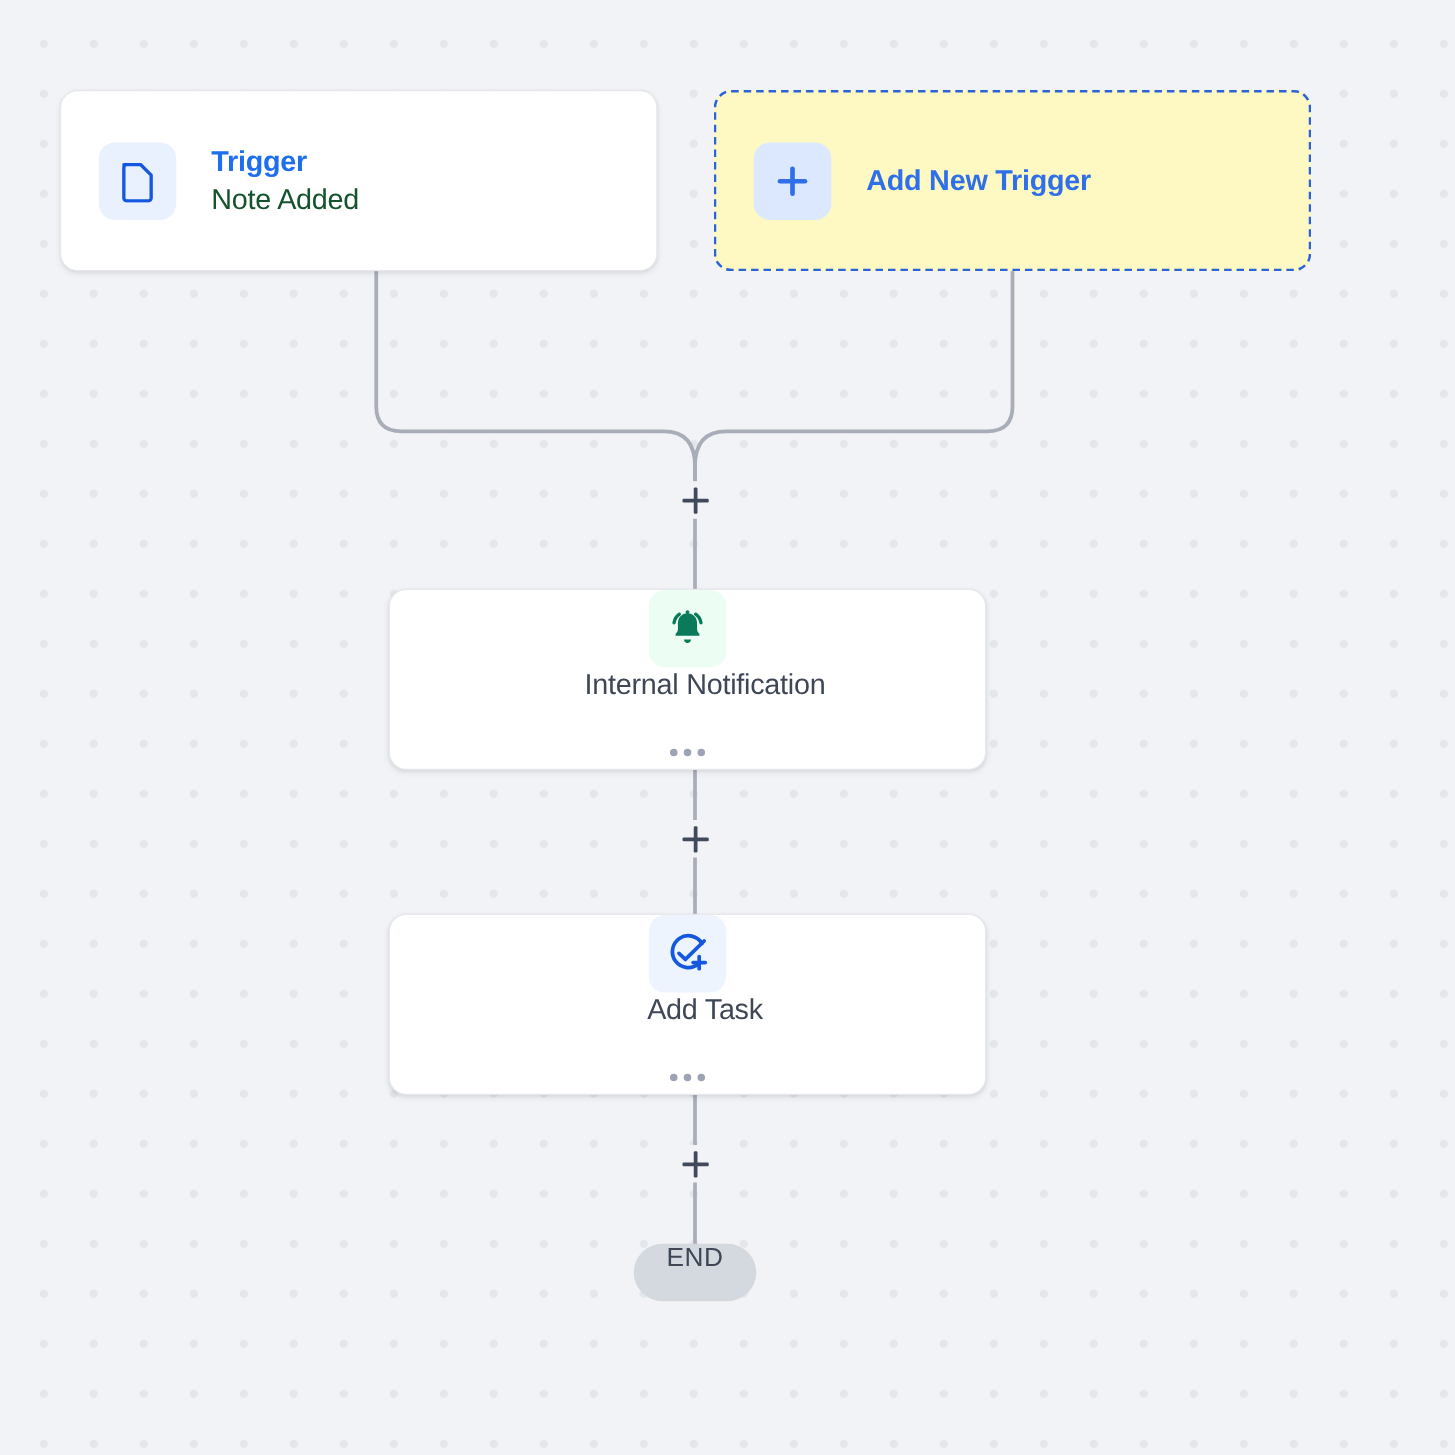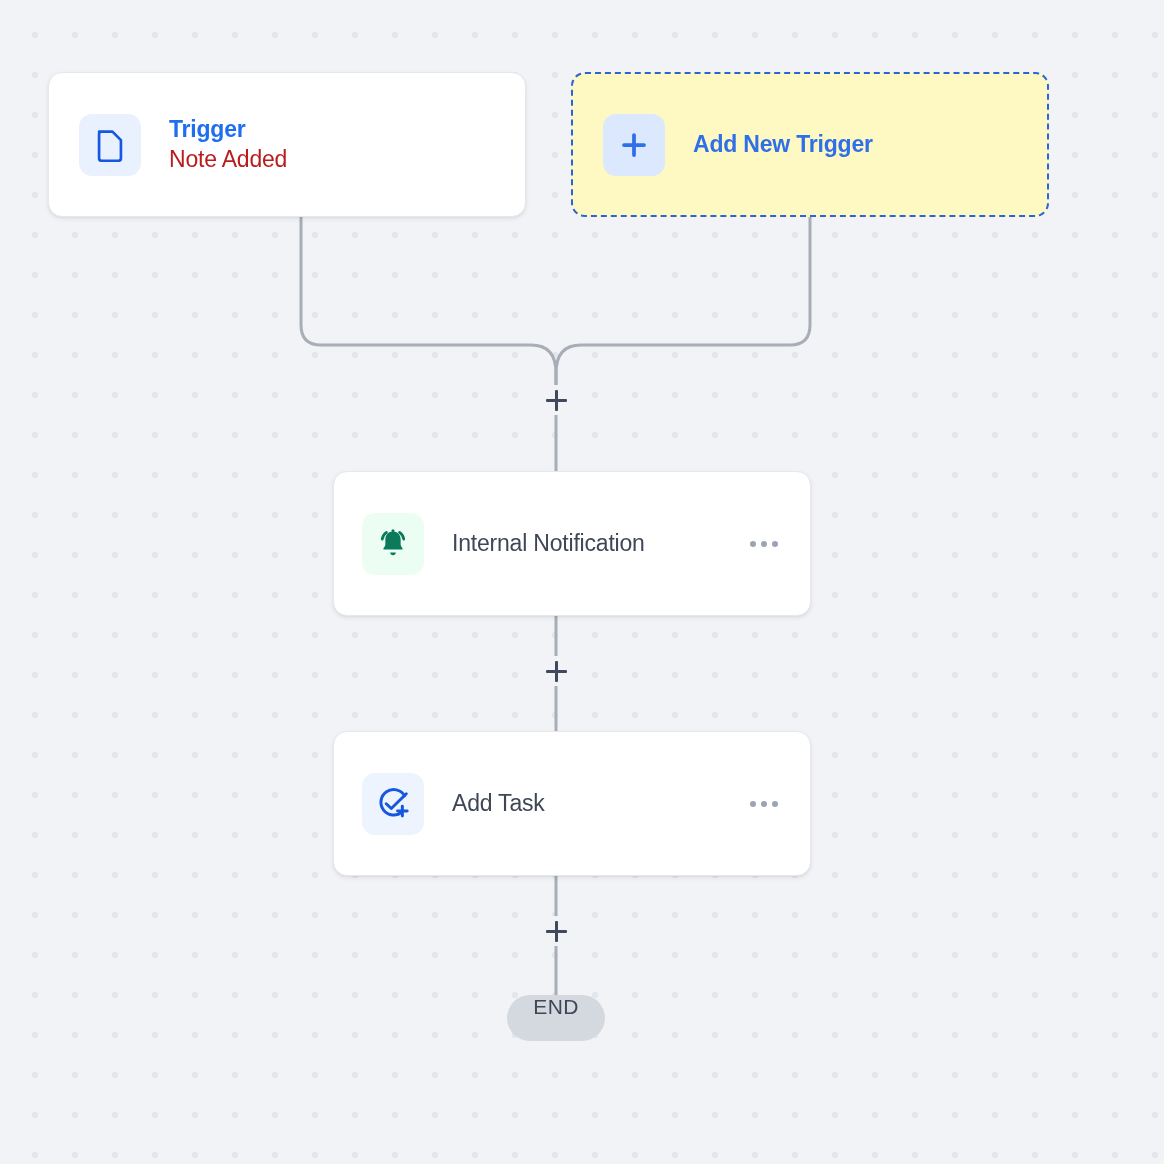--- a/index.html
+++ b/index.html
@@ -74,7 +74,7 @@
   }
   .trigger-name {
     font-size: 23px;
-    color: #b91c1c;
+    color: #14532d;
     letter-spacing: -0.2px;
     margin-top: 3px;
   }

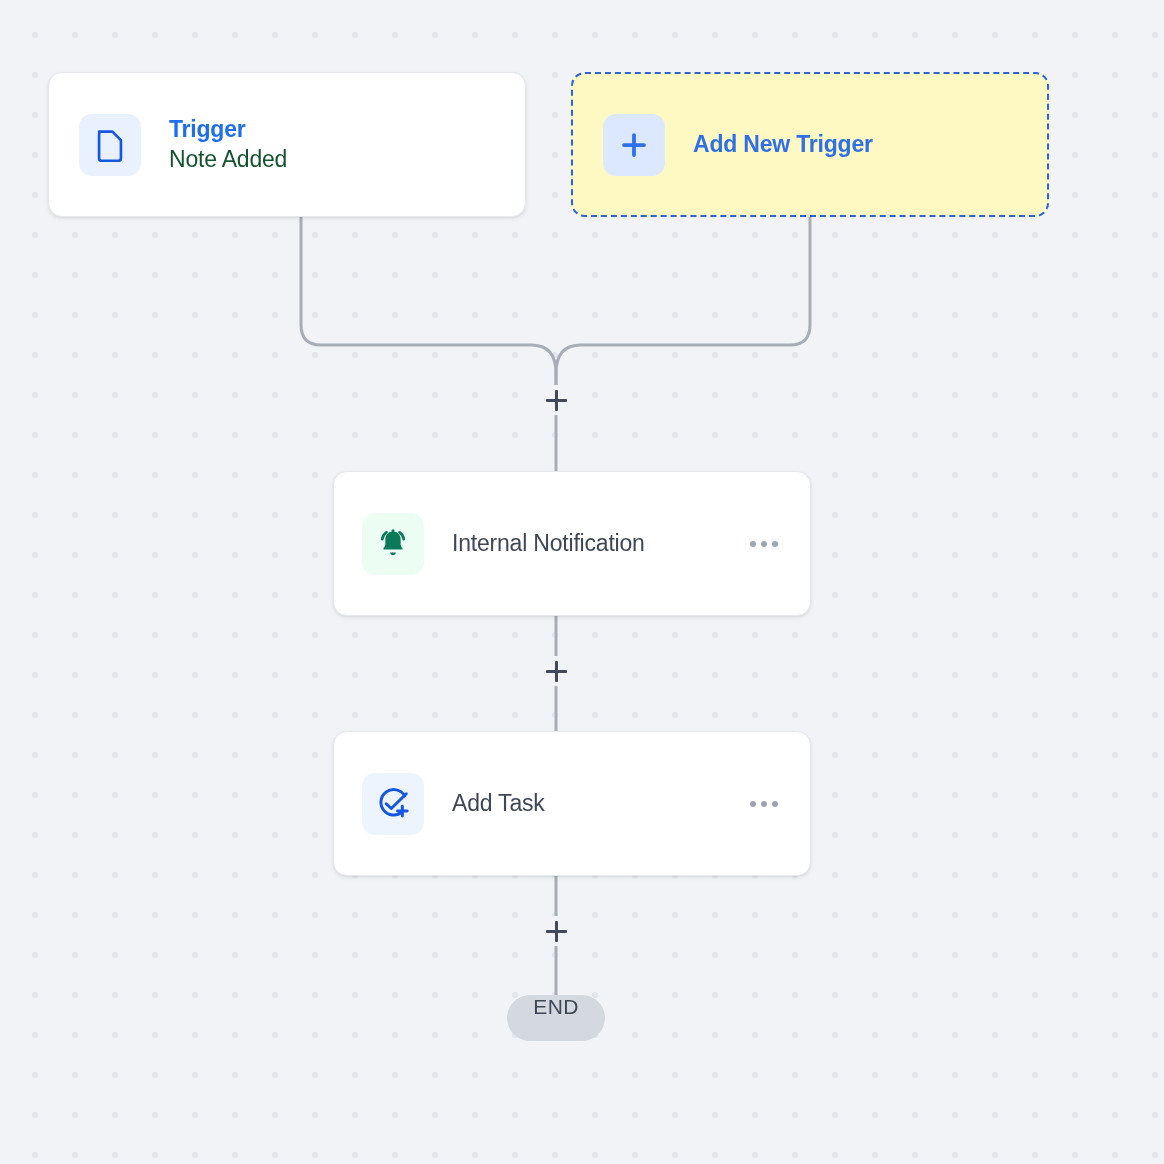--- a/index.html
+++ b/index.html
@@ -103,10 +103,11 @@
 
   
   .action-card {
-    left: 333px;
+    left: 311px;
     width: 478px;
     height: 145px;
     padding: 0 28px;
+    flex-direction: column;
   }
   #node-internal-notification { top: 471px; }
   #node-add-task { top: 731px; }

